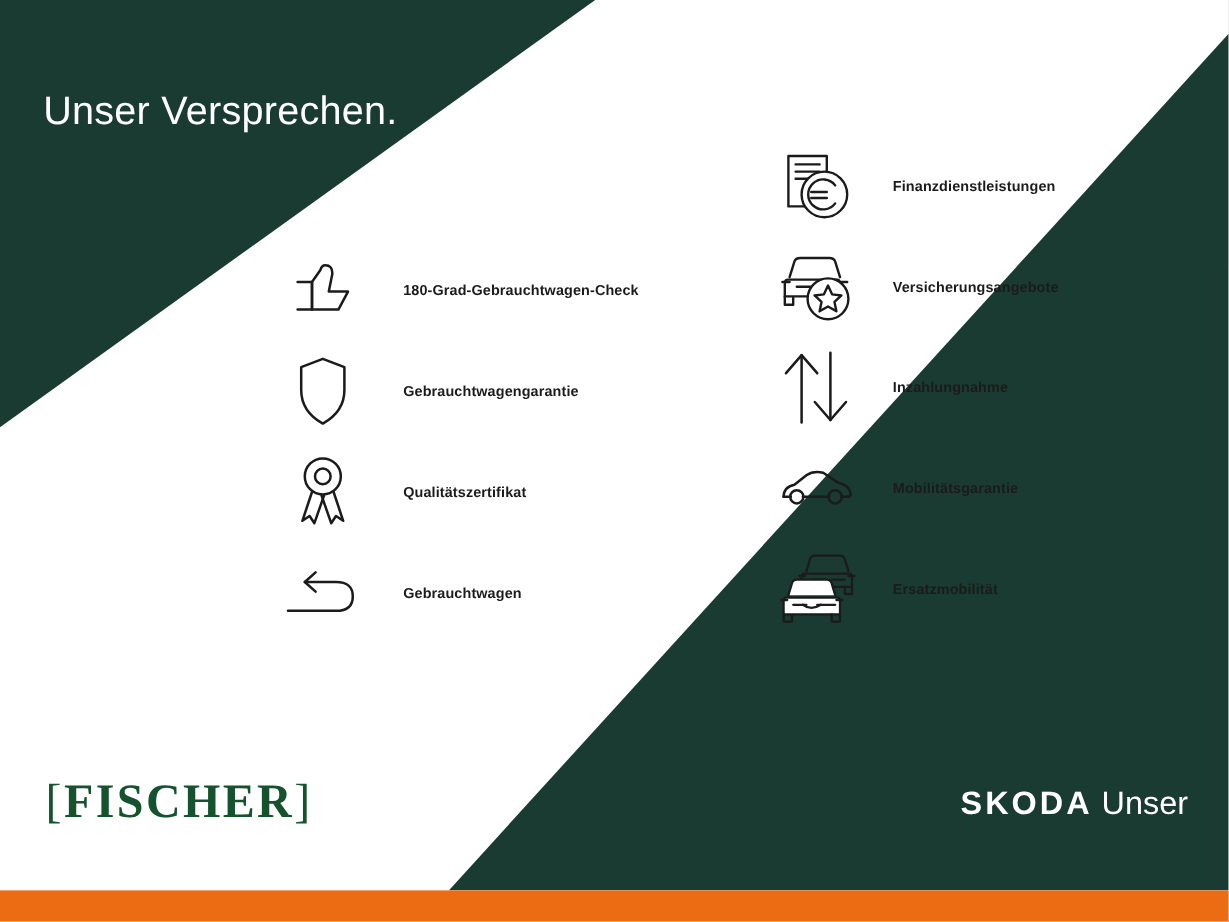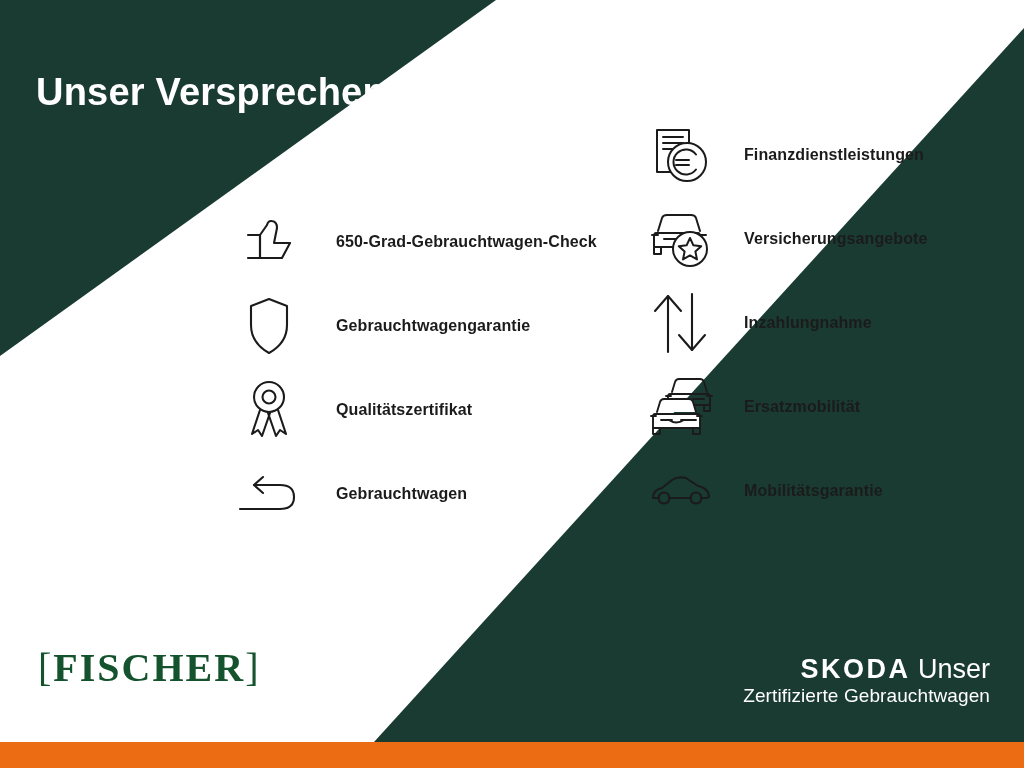--- a/index.html
+++ b/index.html
@@ -29,7 +29,7 @@
   
   .headline{
     position:absolute;left:36px;top:26px;
-    color:#ffffff;font-size:38px;line-height:44px;font-weight:700;
+    color:#ffffff;font-size:33px;line-height:44px;font-weight:400;
     letter-spacing:.2px;white-space:pre-line;
   }
   .headline .l2{display:block;}

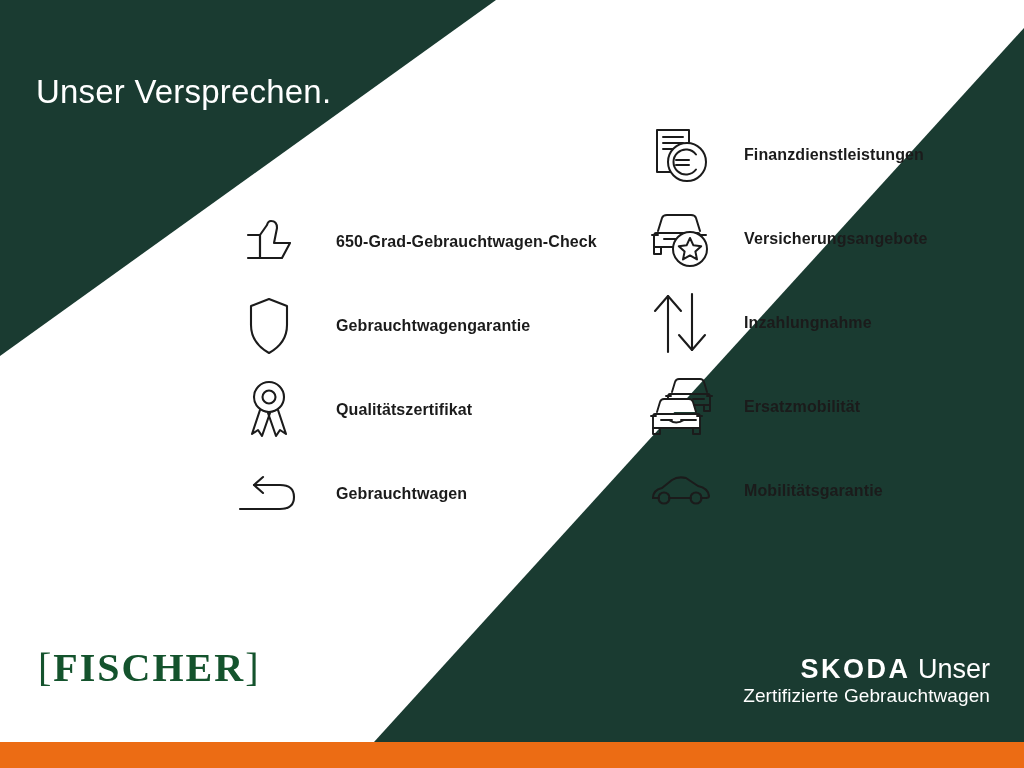--- a/index.html
+++ b/index.html
@@ -50,7 +50,7 @@
   .feature .ico svg{display:block;}
   .feature .lbl{
     margin-left:34px;
-    font-size:16px;font-weight:bold;color:#1b1b1b;
+    font-size:12px;font-weight:bold;color:#1b1b1b;
     letter-spacing:.1px;white-space:nowrap;
   }
   .col-right .feature .lbl{margin-left:30px;}

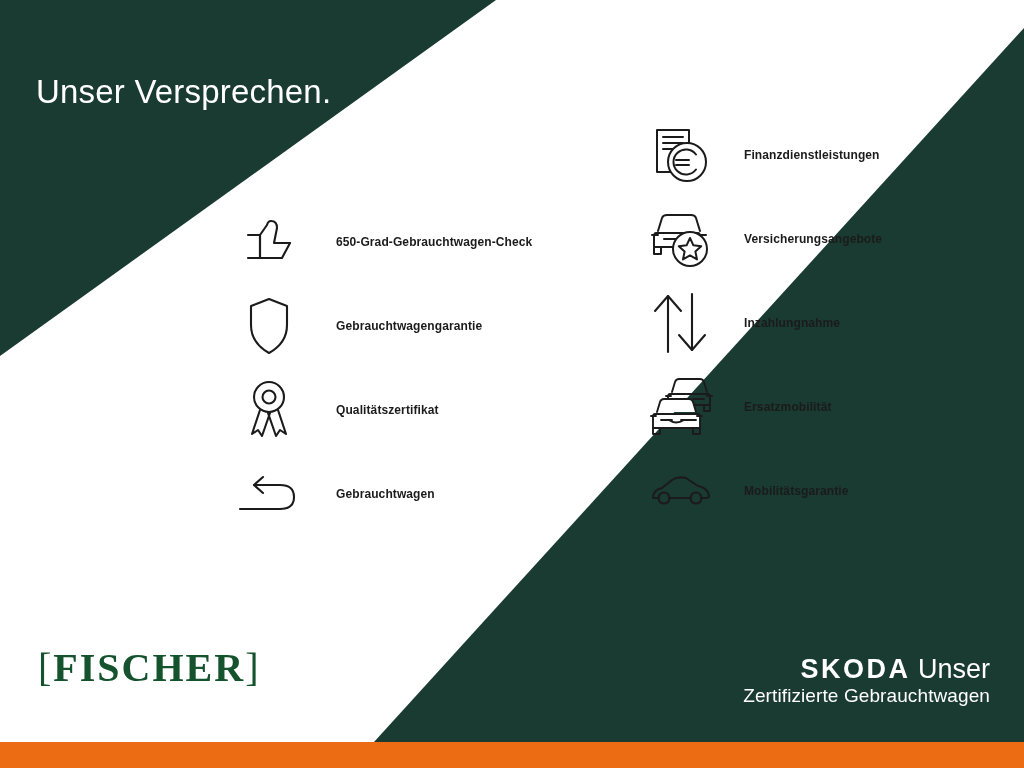--- a/index.html
+++ b/index.html
@@ -96,7 +96,7 @@
           <path d="M20 22 L20 45 H42 L50 30 H34 L37 15 Q37 8 31 8 Q28 8 27 12 L20 22 Z"></path>
         </svg>
       </span>
-      <span class="lbl">650-Grad-Gebrauchtwagen-Check</span>
+      <span class="lbl">180-Grad-Gebrauchtwagen-Check</span>
     </div>
 
     <div class="feature">

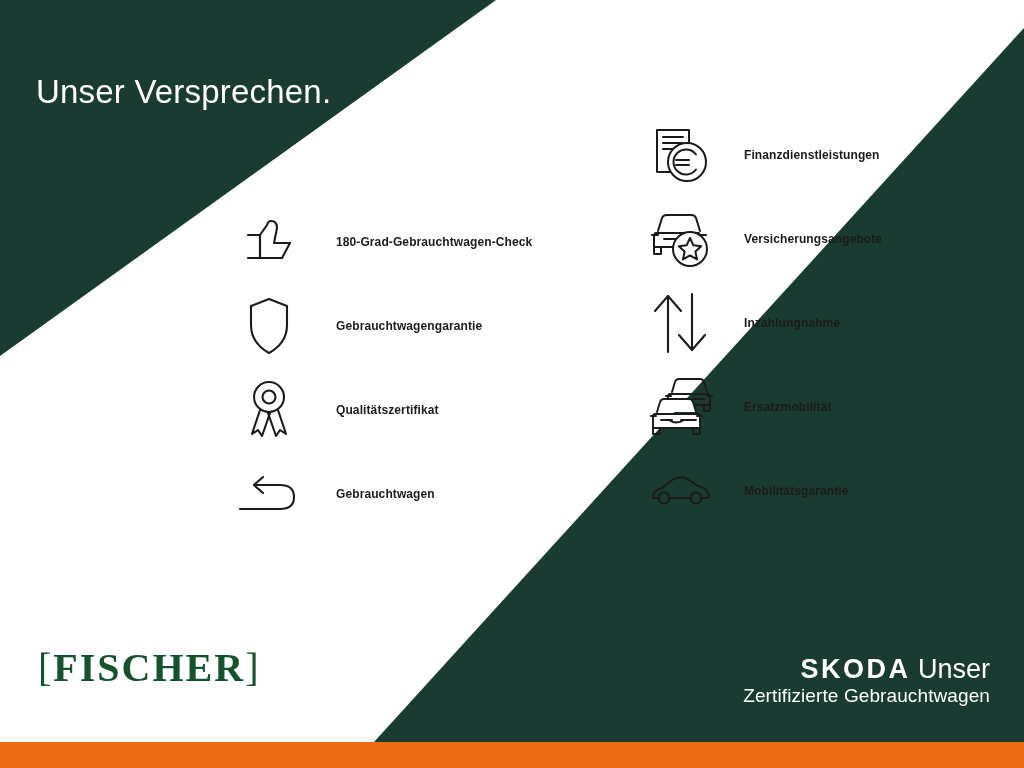--- a/index.html
+++ b/index.html
@@ -177,6 +177,18 @@
 
     <div class="feature">
       <span class="ico">
+        <svg width="62" height="34" viewBox="0 0 62 34" fill="none" stroke="#1b1b1b" stroke-width="2.1" stroke-linecap="round" stroke-linejoin="round">
+          <path d="M3 24 Q3 16 12 14 L22 6 Q28 2 36 4 L48 12 Q58 14 59 22 Q59 24 56 24"></path>
+          <path d="M3 24 H9 M19 24 H41 M51 24 H56"></path>
+          <circle cx="14" cy="24" r="5.5"></circle>
+          <circle cx="46" cy="24" r="5.5"></circle>
+        </svg>
+      </span>
+      <span class="lbl">Mobilitätsgarantie</span>
+    </div>
+
+    <div class="feature">
+      <span class="ico">
         <svg width="66" height="62" viewBox="0 0 66 62" fill="none" stroke="#1b1b1b" stroke-width="1.9" stroke-linecap="round" stroke-linejoin="round">
 
           <path d="M24 16 L27 6 Q28 3 31 3 H52 Q55 3 56 6 L59 16"></path>
@@ -198,18 +210,6 @@
       <span class="lbl">Ersatzmobilität</span>
     </div>
 
-    <div class="feature">
-      <span class="ico">
-        <svg width="62" height="34" viewBox="0 0 62 34" fill="none" stroke="#1b1b1b" stroke-width="2.1" stroke-linecap="round" stroke-linejoin="round">
-          <path d="M3 24 Q3 16 12 14 L22 6 Q28 2 36 4 L48 12 Q58 14 59 22 Q59 24 56 24"></path>
-          <path d="M3 24 H9 M19 24 H41 M51 24 H56"></path>
-          <circle cx="14" cy="24" r="5.5"></circle>
-          <circle cx="46" cy="24" r="5.5"></circle>
-        </svg>
-      </span>
-      <span class="lbl">Mobilitätsgarantie</span>
-    </div>
-
   </div>
 
   <div class="dealer-logo">

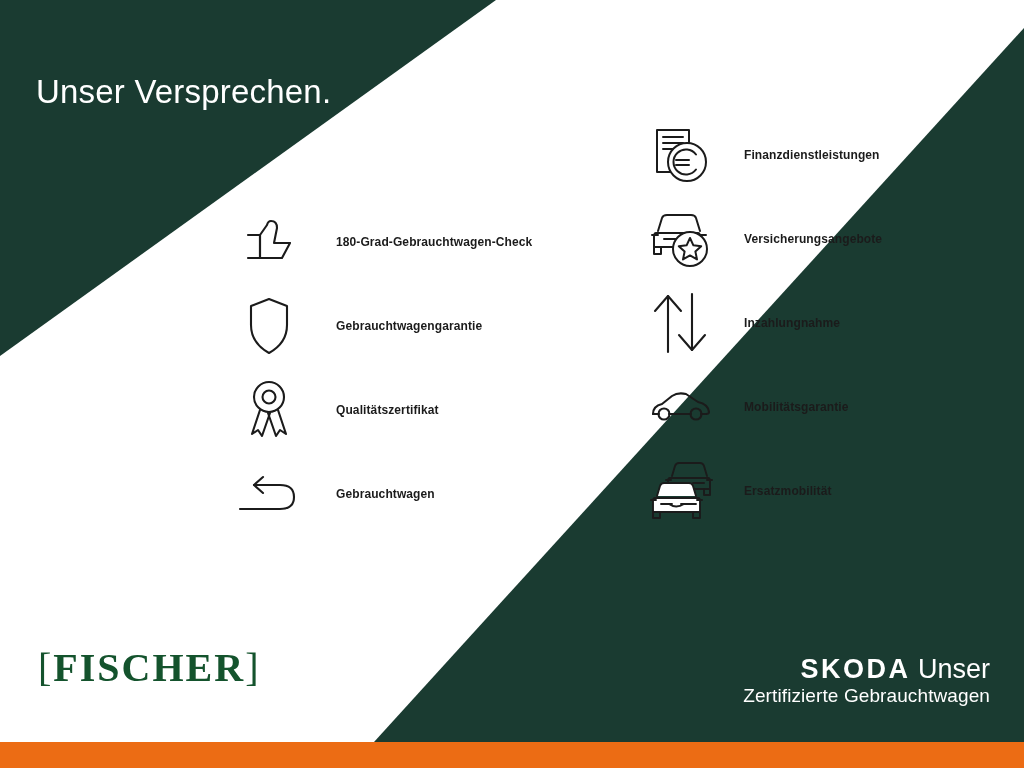--- a/index.html
+++ b/index.html
@@ -220,7 +220,6 @@
     <div class="row1">
       <span class="mark">SKODA</span><span class="plus"> Unser</span>
     </div>
-    <div class="row2">Zertifizierte Gebrauchtwagen</div>
   </div>
 
 </div>

